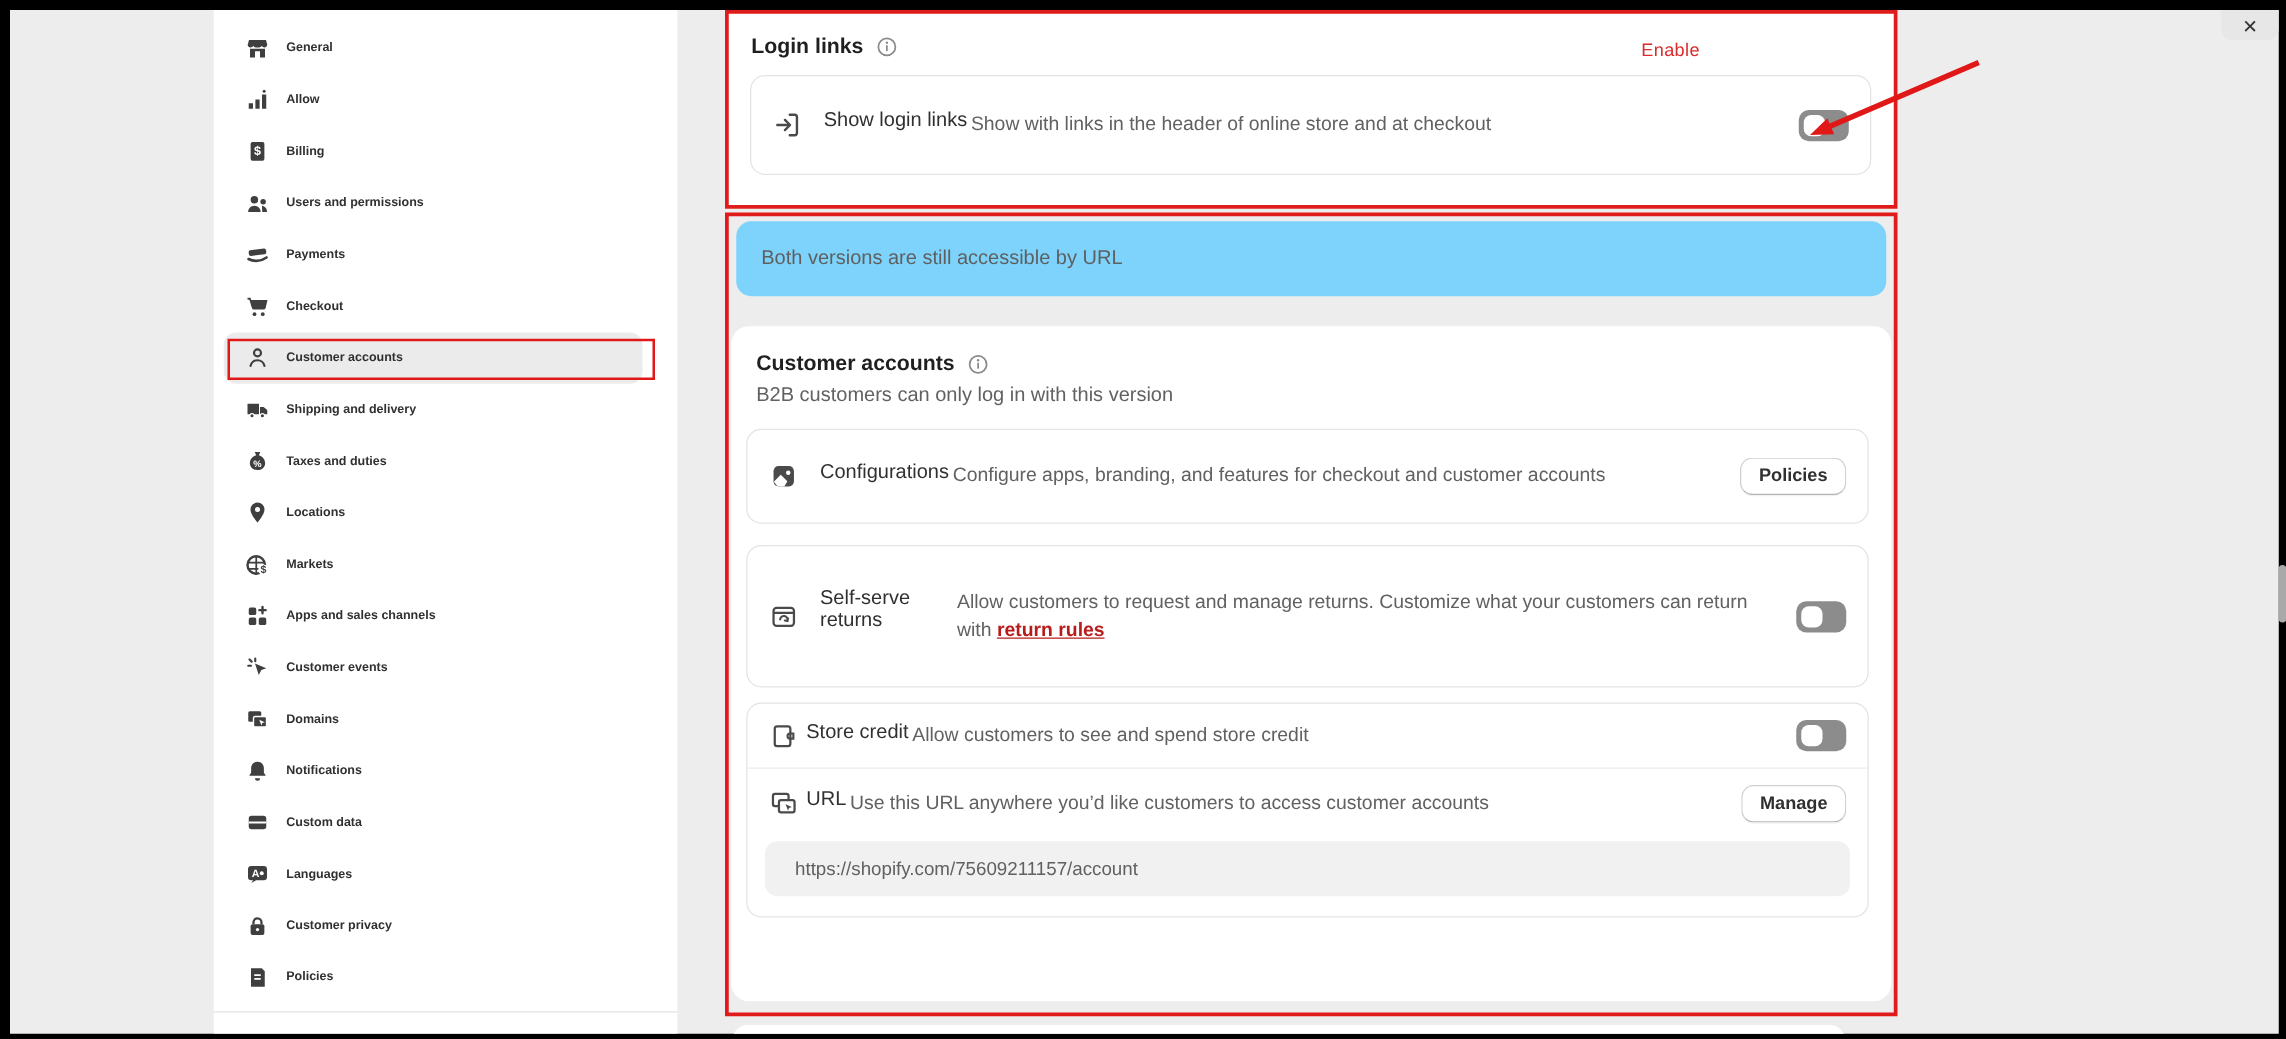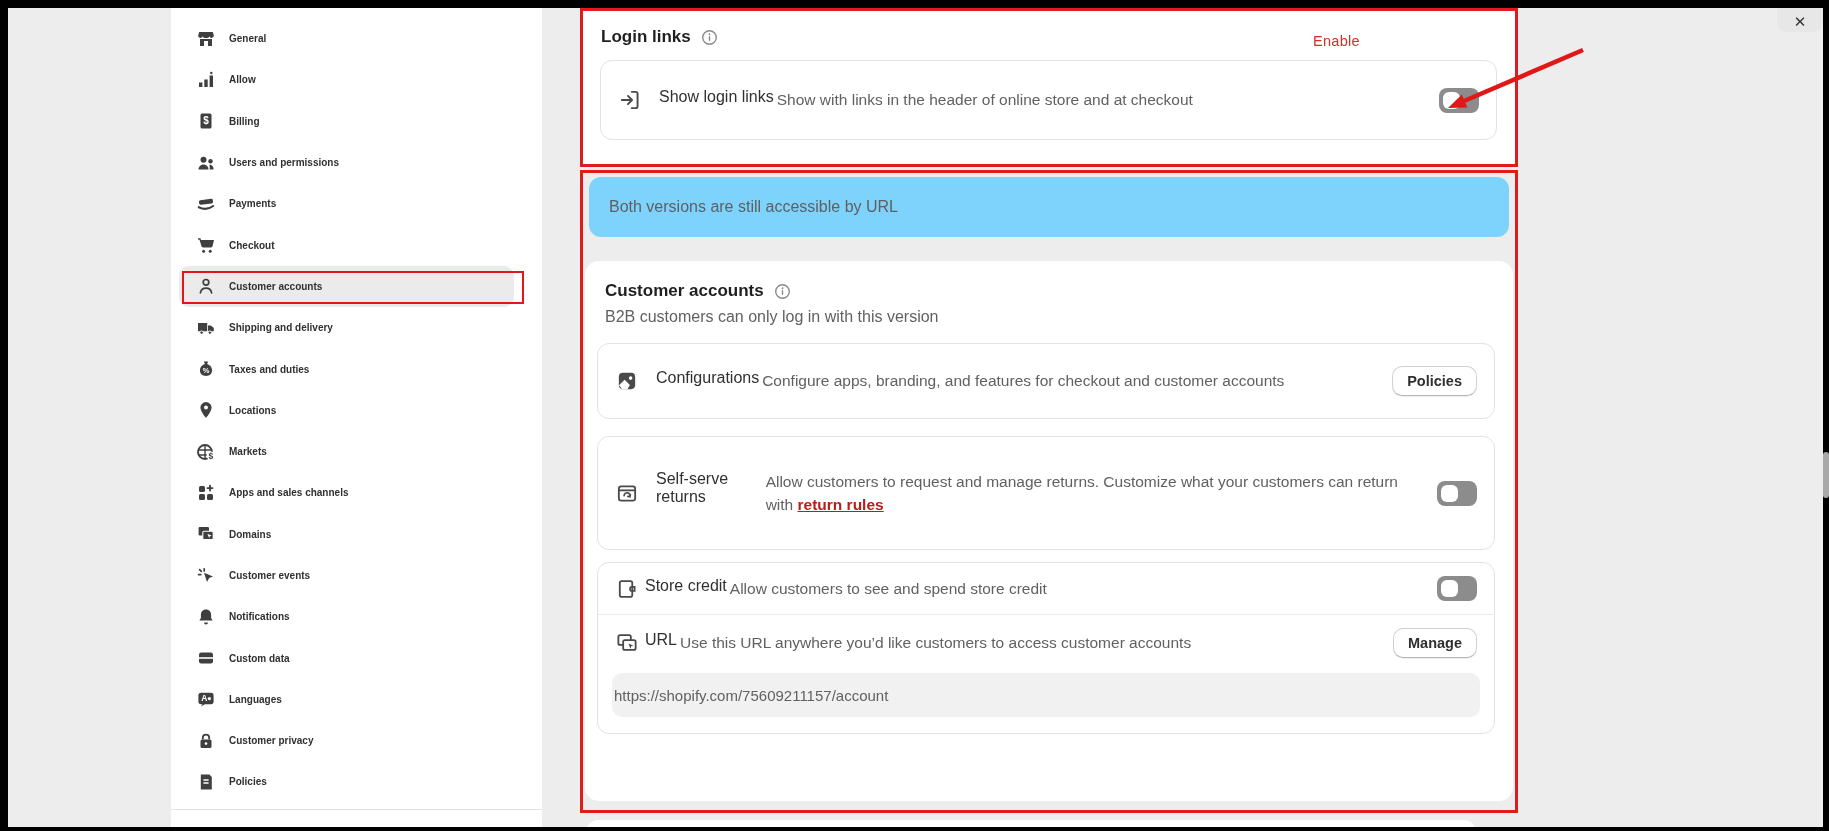--- a/index.html
+++ b/index.html
@@ -203,22 +203,22 @@
         <div class="nav-item">
           <span class="nav-icon">
               <svg width="20" height="20" viewBox="0 0 20 20">
+                <path fill="#3f3f3f" d="M8 6.8l9 3.8-3.9 1.3L11 16z"></path>
+                <path d="M3.6 3.6l1.7 1.7M2.6 8.6h2.2M8.2 2.8V5" stroke="#3f3f3f" stroke-width="1.7" stroke-linecap="round"></path>
+              </svg>
+            </span>
+          <span class="nav-label">Customer events</span>
+        </div>
+
+        <div class="nav-item">
+          <span class="nav-icon">
+              <svg width="20" height="20" viewBox="0 0 20 20">
                 <rect x="2.6" y="3" width="10.4" height="8.4" rx="1.2" fill="#3f3f3f"></rect>
                 <rect x="6.8" y="7.2" width="10.4" height="8.4" rx="1.2" fill="#3f3f3f" stroke="#fff" stroke-width="1.1"></rect>
                 <path d="M11.4 9.8l4.4 1.9-2 .6-.6 2z" fill="#fff"></path>
               </svg>
             </span>
           <span class="nav-label">Domains</span>
-        </div>
-
-        <div class="nav-item">
-          <span class="nav-icon">
-              <svg width="20" height="20" viewBox="0 0 20 20">
-                <path fill="#3f3f3f" d="M8 6.8l9 3.8-3.9 1.3L11 16z"></path>
-                <path d="M3.6 3.6l1.7 1.7M2.6 8.6h2.2M8.2 2.8V5" stroke="#3f3f3f" stroke-width="1.7" stroke-linecap="round"></path>
-              </svg>
-            </span>
-          <span class="nav-label">Customer events</span>
         </div>
 
         <div class="nav-item">

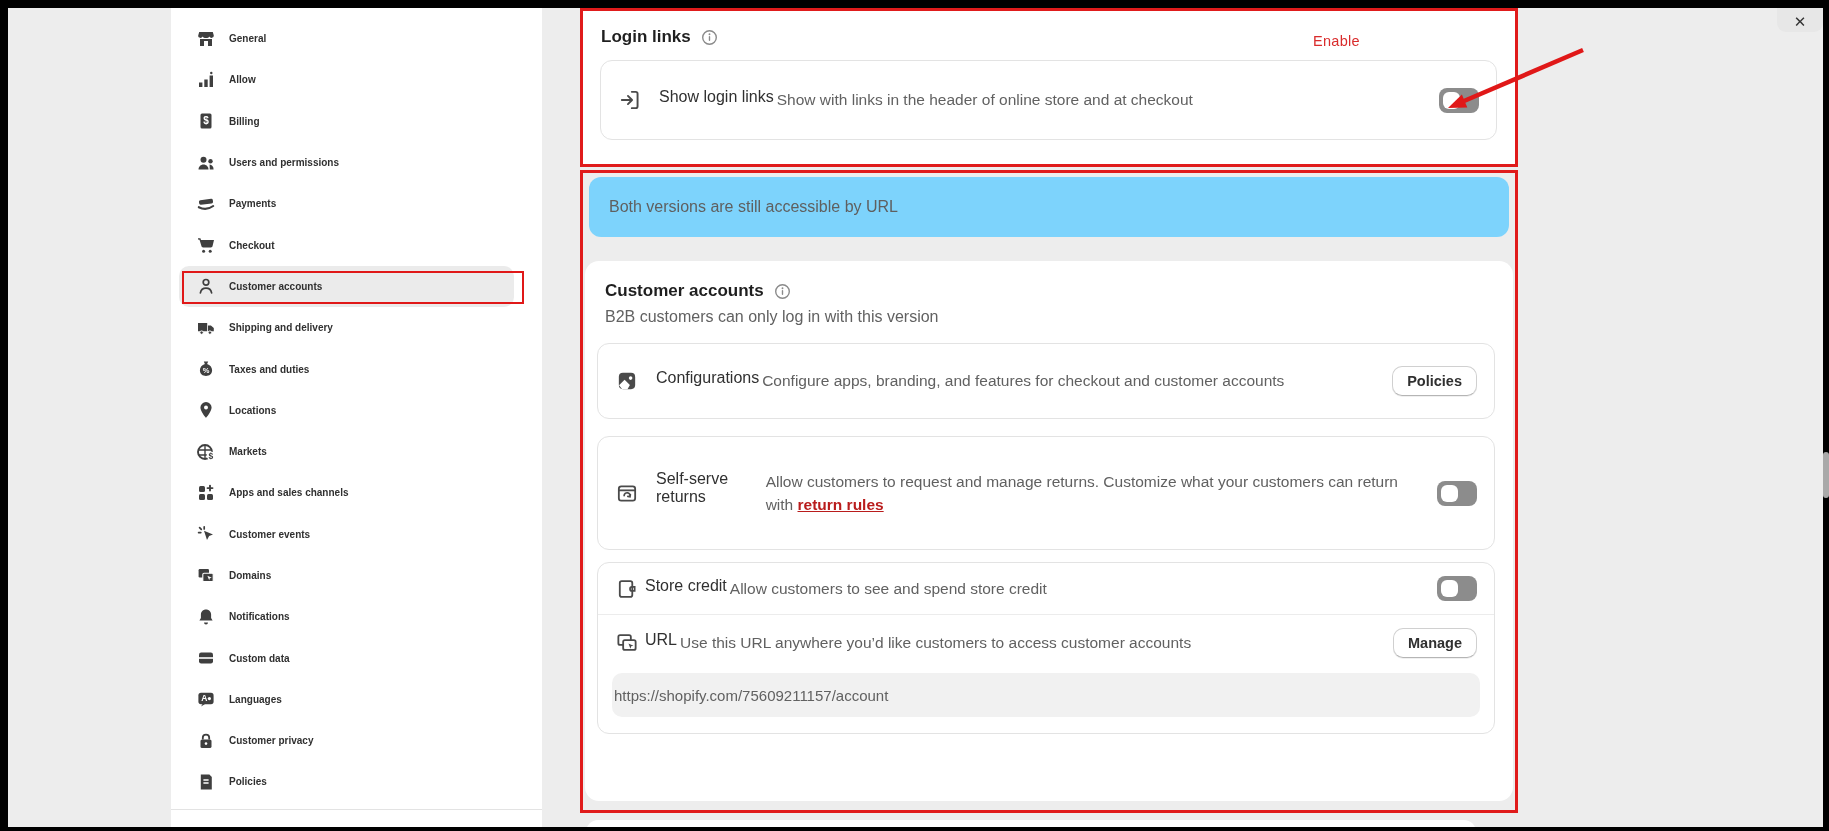--- a/index.html
+++ b/index.html
@@ -53,7 +53,7 @@
   .combo-card{margin:12px 18px 0 12px;border:1px solid #e3e3e3;border-radius:12px;background:#fff;}
   .combo-row{display:flex;align-items:center;gap:6px;padding:13px 17px;}
   .combo-row.second{border-top:1px solid #ececec;}
-  .url-input{margin:2px 14px 16px;height:44px;background:#f1f1f1;border-radius:10px;display:flex;align-items:center;padding-left:2px;font-size:15px;color:#616161;}
+  .url-input{margin:2px 14px 16px;height:44px;background:#f1f1f1;border-radius:10px;display:flex;align-items:center;padding-left:24px;font-size:15px;color:#616161;}
 
   .partial-card{position:absolute;left:578px;top:812px;width:890px;height:22px;background:#fff;border-radius:12px 12px 0 0;}
 

